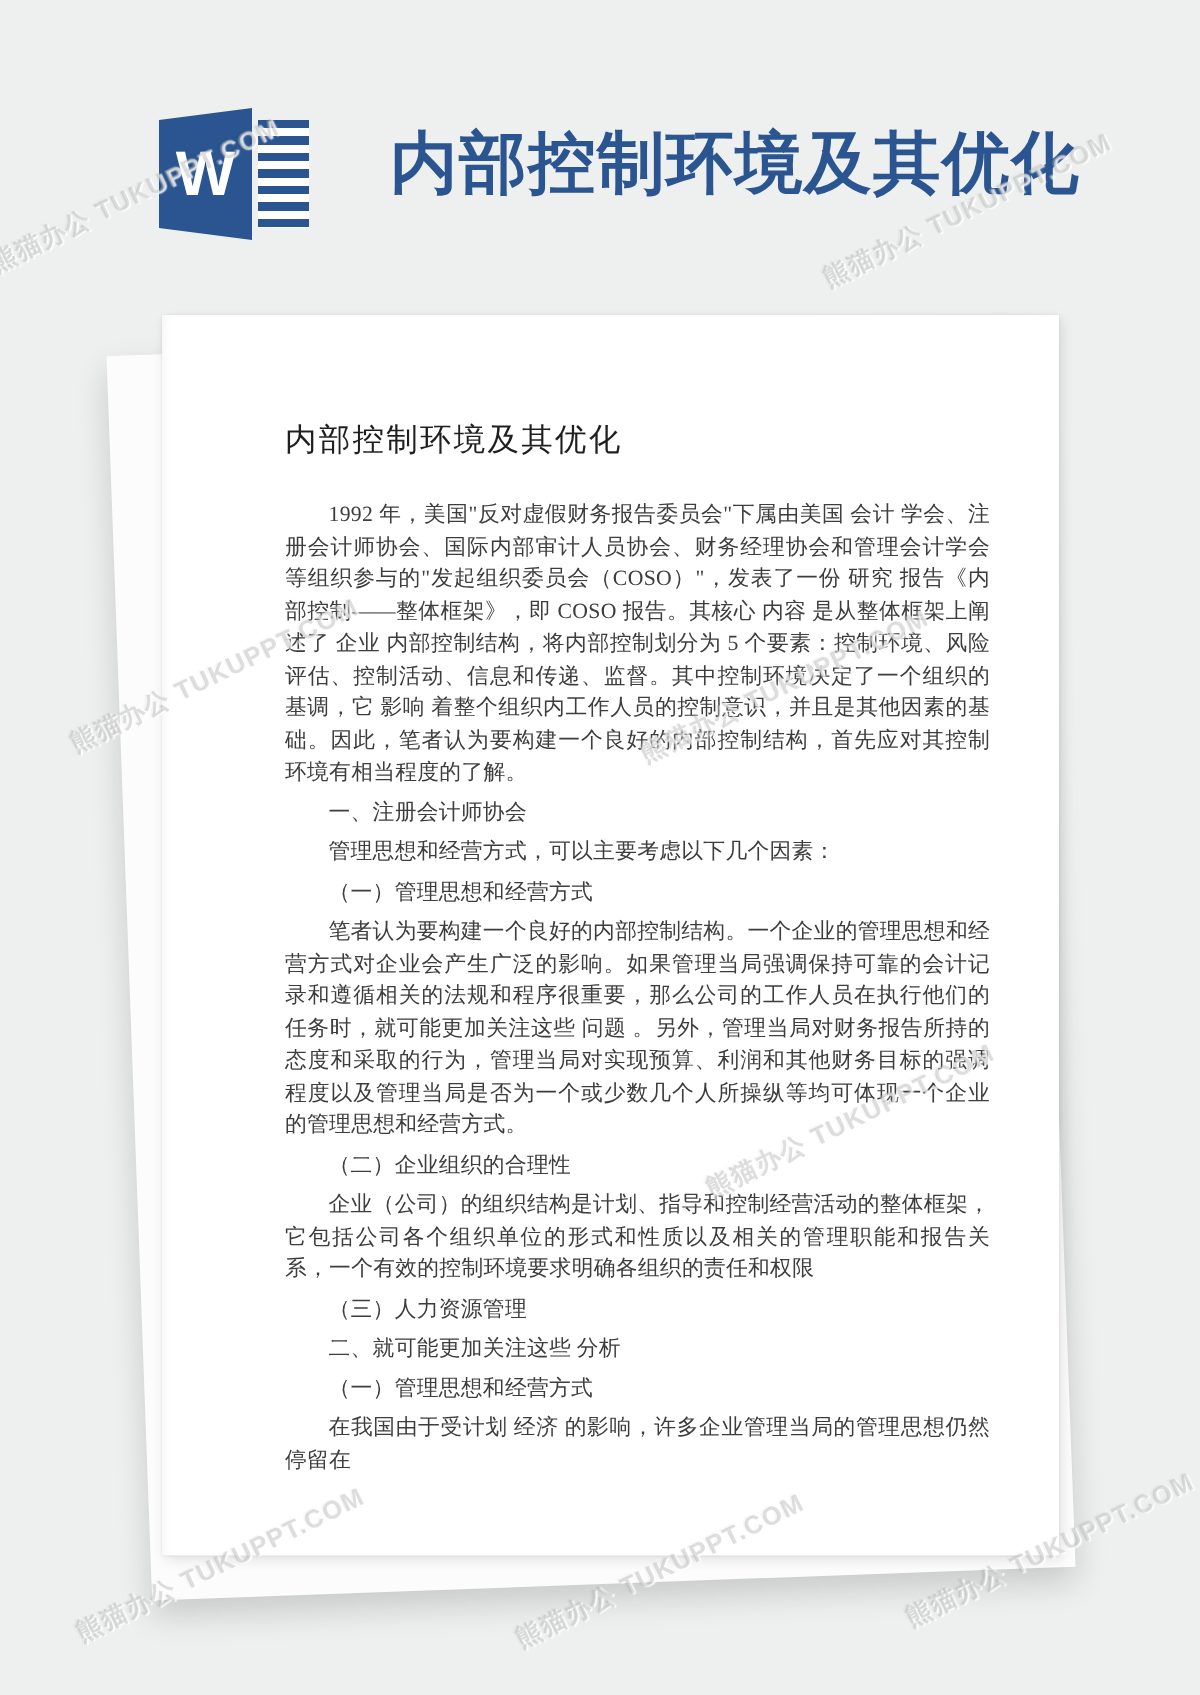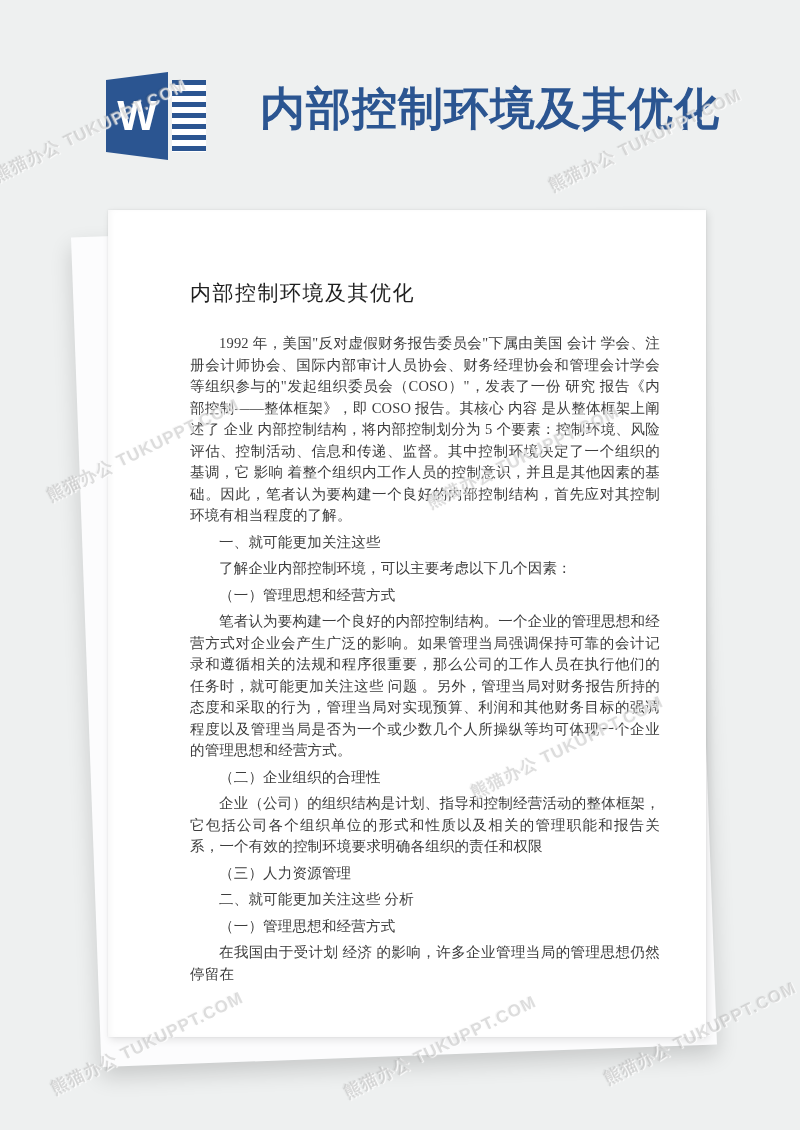--- a/index.html
+++ b/index.html
@@ -78,7 +78,7 @@
 <div class="doc-page">
   <h1 class="doc-title">内部控制环境及其优化</h1>
   <p>1992 年，美国"反对虚假财务报告委员会"下属由美国 会计 学会、注册会计师协会、国际内部审计人员协会、财务经理协会和管理会计学会等组织参与的"发起组织委员会（COSO）"，发表了一份 研究 报告《内部控制——整体框架》，即 COSO 报告。其核心 内容 是从整体框架上阐述了 企业 内部控制结构，将内部控制划分为 5 个要素：控制环境、风险评估、控制活动、信息和传递、监督。其中控制环境决定了一个组织的基调，它 影响 着整个组织内工作人员的控制意识，并且是其他因素的基础。因此，笔者认为要构建一个良好的内部控制结构，首先应对其控制环境有相当程度的了解。</p>
-  <p>一、就可能更加关注这些</p>
+  <p>一、注册会计师协会</p>
   <p>了解企业内部控制环境，可以主要考虑以下几个因素：</p>
   <p>（一）管理思想和经营方式</p>
   <p>笔者认为要构建一个良好的内部控制结构。一个企业的管理思想和经营方式对企业会产生广泛的影响。如果管理当局强调保持可靠的会计记录和遵循相关的法规和程序很重要，那么公司的工作人员在执行他们的任务时，就可能更加关注这些 问题 。另外，管理当局对财务报告所持的态度和采取的行为，管理当局对实现预算、利润和其他财务目标的强调程度以及管理当局是否为一个或少数几个人所操纵等均可体现一个企业的管理思想和经营方式。</p>

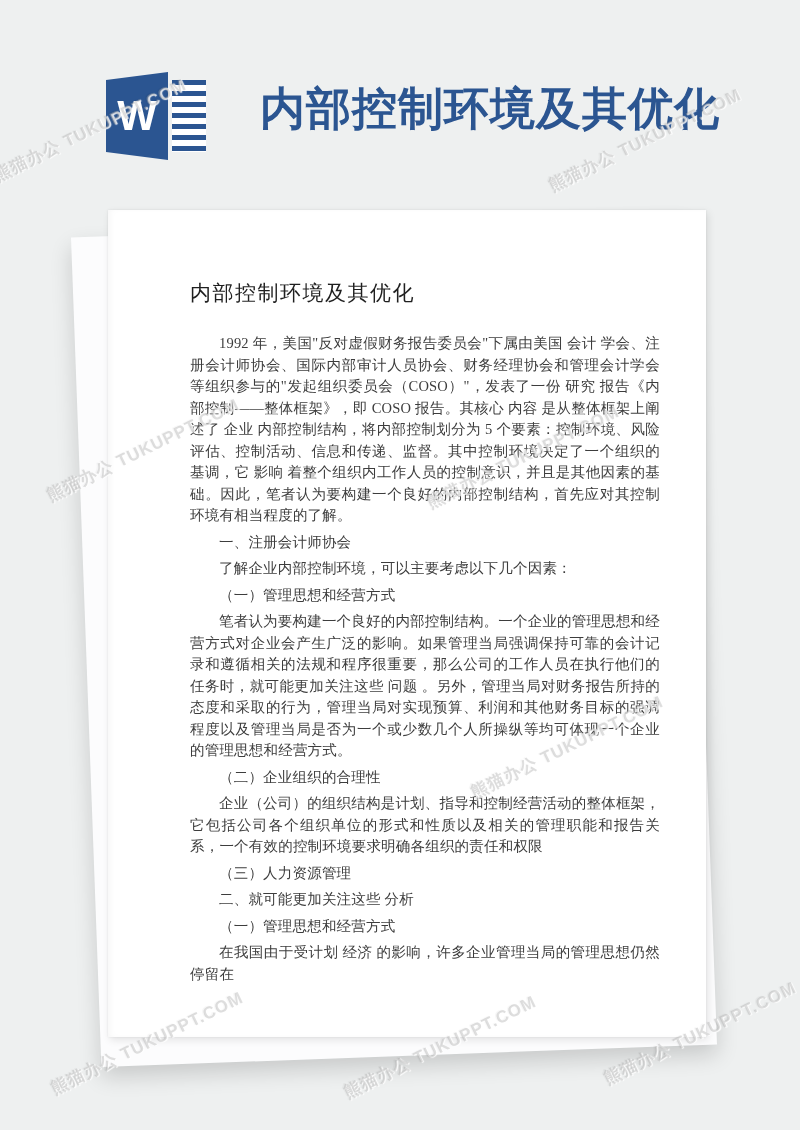--- a/index.html
+++ b/index.html
@@ -79,7 +79,7 @@
   <h1 class="doc-title">内部控制环境及其优化</h1>
   <p>1992 年，美国"反对虚假财务报告委员会"下属由美国 会计 学会、注册会计师协会、国际内部审计人员协会、财务经理协会和管理会计学会等组织参与的"发起组织委员会（COSO）"，发表了一份 研究 报告《内部控制——整体框架》，即 COSO 报告。其核心 内容 是从整体框架上阐述了 企业 内部控制结构，将内部控制划分为 5 个要素：控制环境、风险评估、控制活动、信息和传递、监督。其中控制环境决定了一个组织的基调，它 影响 着整个组织内工作人员的控制意识，并且是其他因素的基础。因此，笔者认为要构建一个良好的内部控制结构，首先应对其控制环境有相当程度的了解。</p>
   <p>一、注册会计师协会</p>
-  <p>了解企业内部控制环境，可以主要考虑以下几个因素：</p>
+  <p>管理思想和经营方式，可以主要考虑以下几个因素：</p>
   <p>（一）管理思想和经营方式</p>
   <p>笔者认为要构建一个良好的内部控制结构。一个企业的管理思想和经营方式对企业会产生广泛的影响。如果管理当局强调保持可靠的会计记录和遵循相关的法规和程序很重要，那么公司的工作人员在执行他们的任务时，就可能更加关注这些 问题 。另外，管理当局对财务报告所持的态度和采取的行为，管理当局对实现预算、利润和其他财务目标的强调程度以及管理当局是否为一个或少数几个人所操纵等均可体现一个企业的管理思想和经营方式。</p>
   <p>（二）企业组织的合理性</p>

